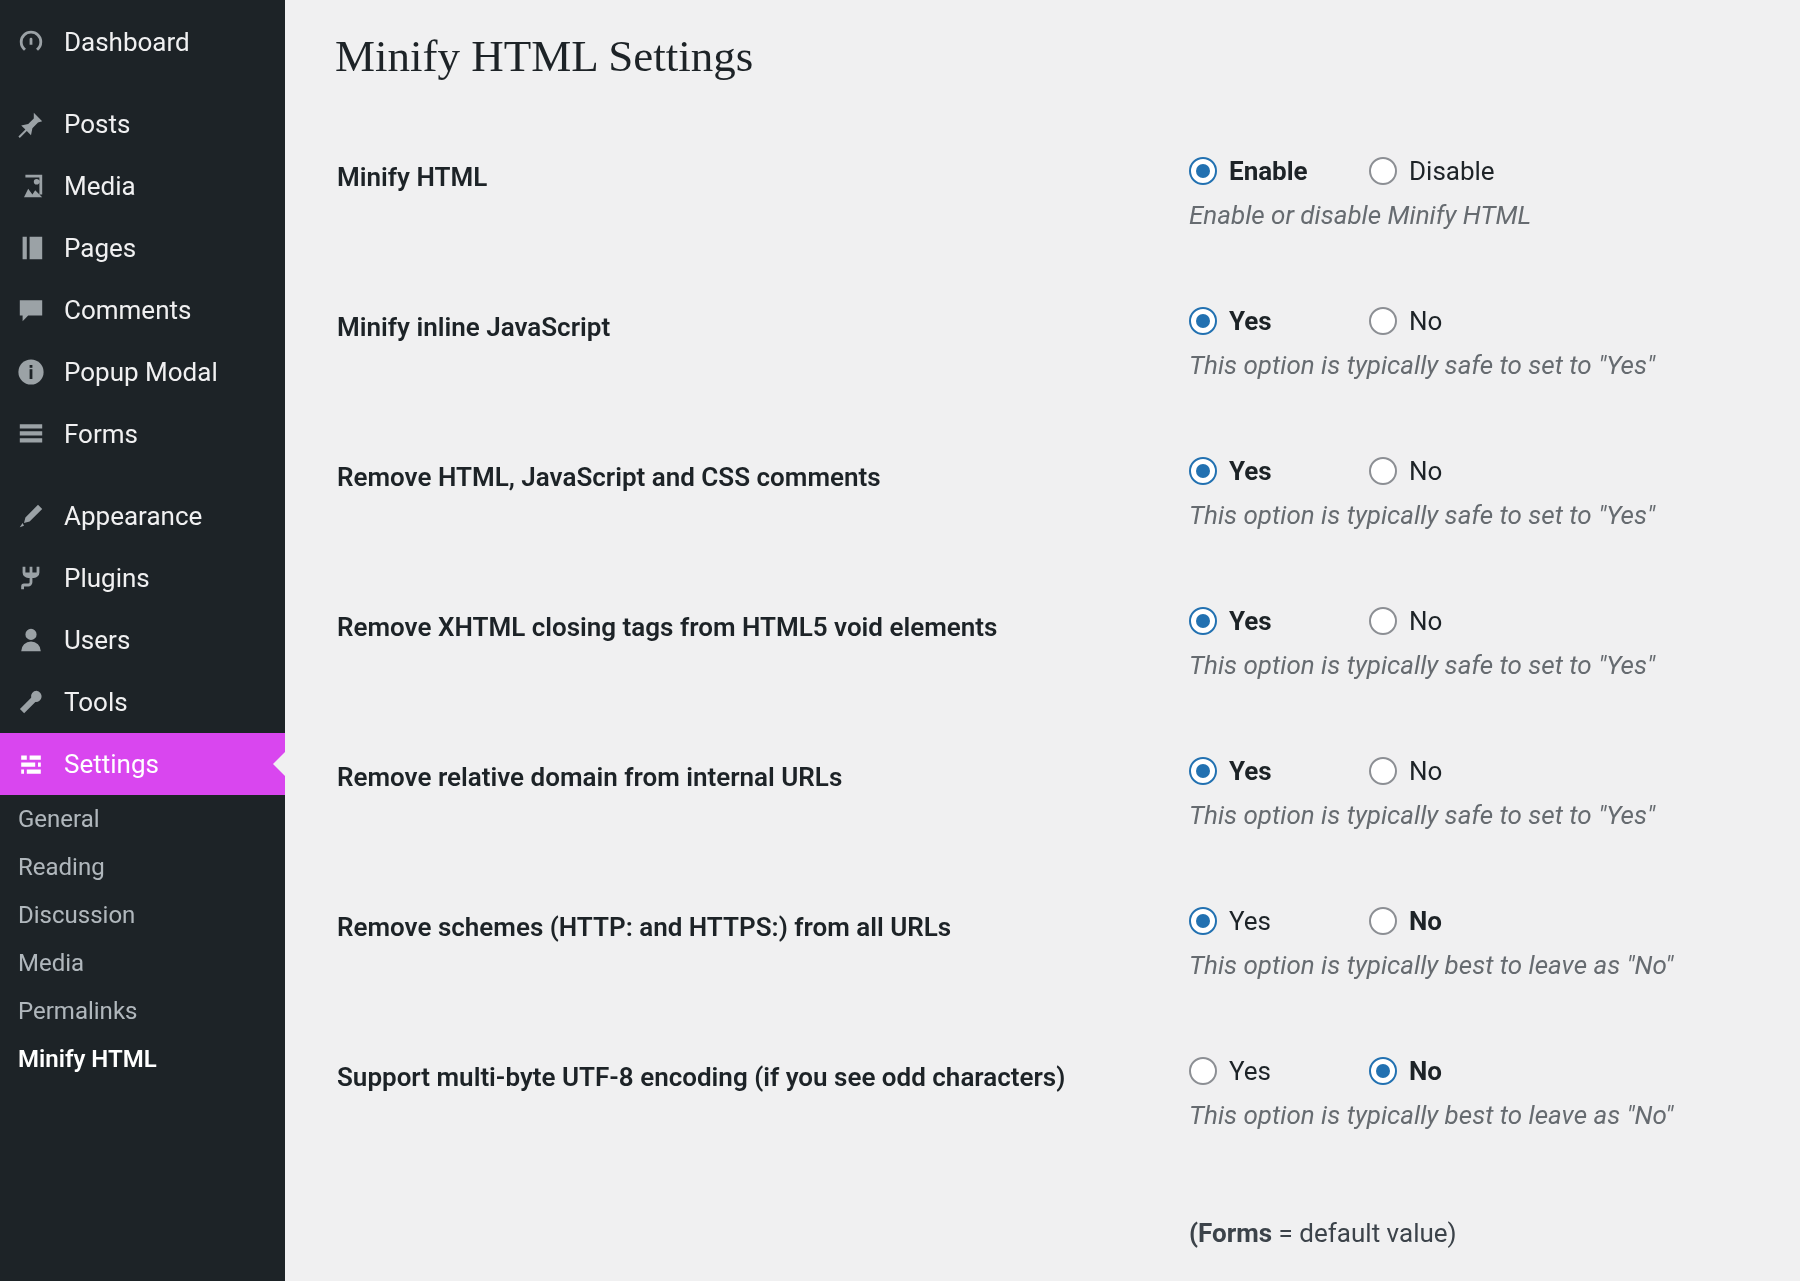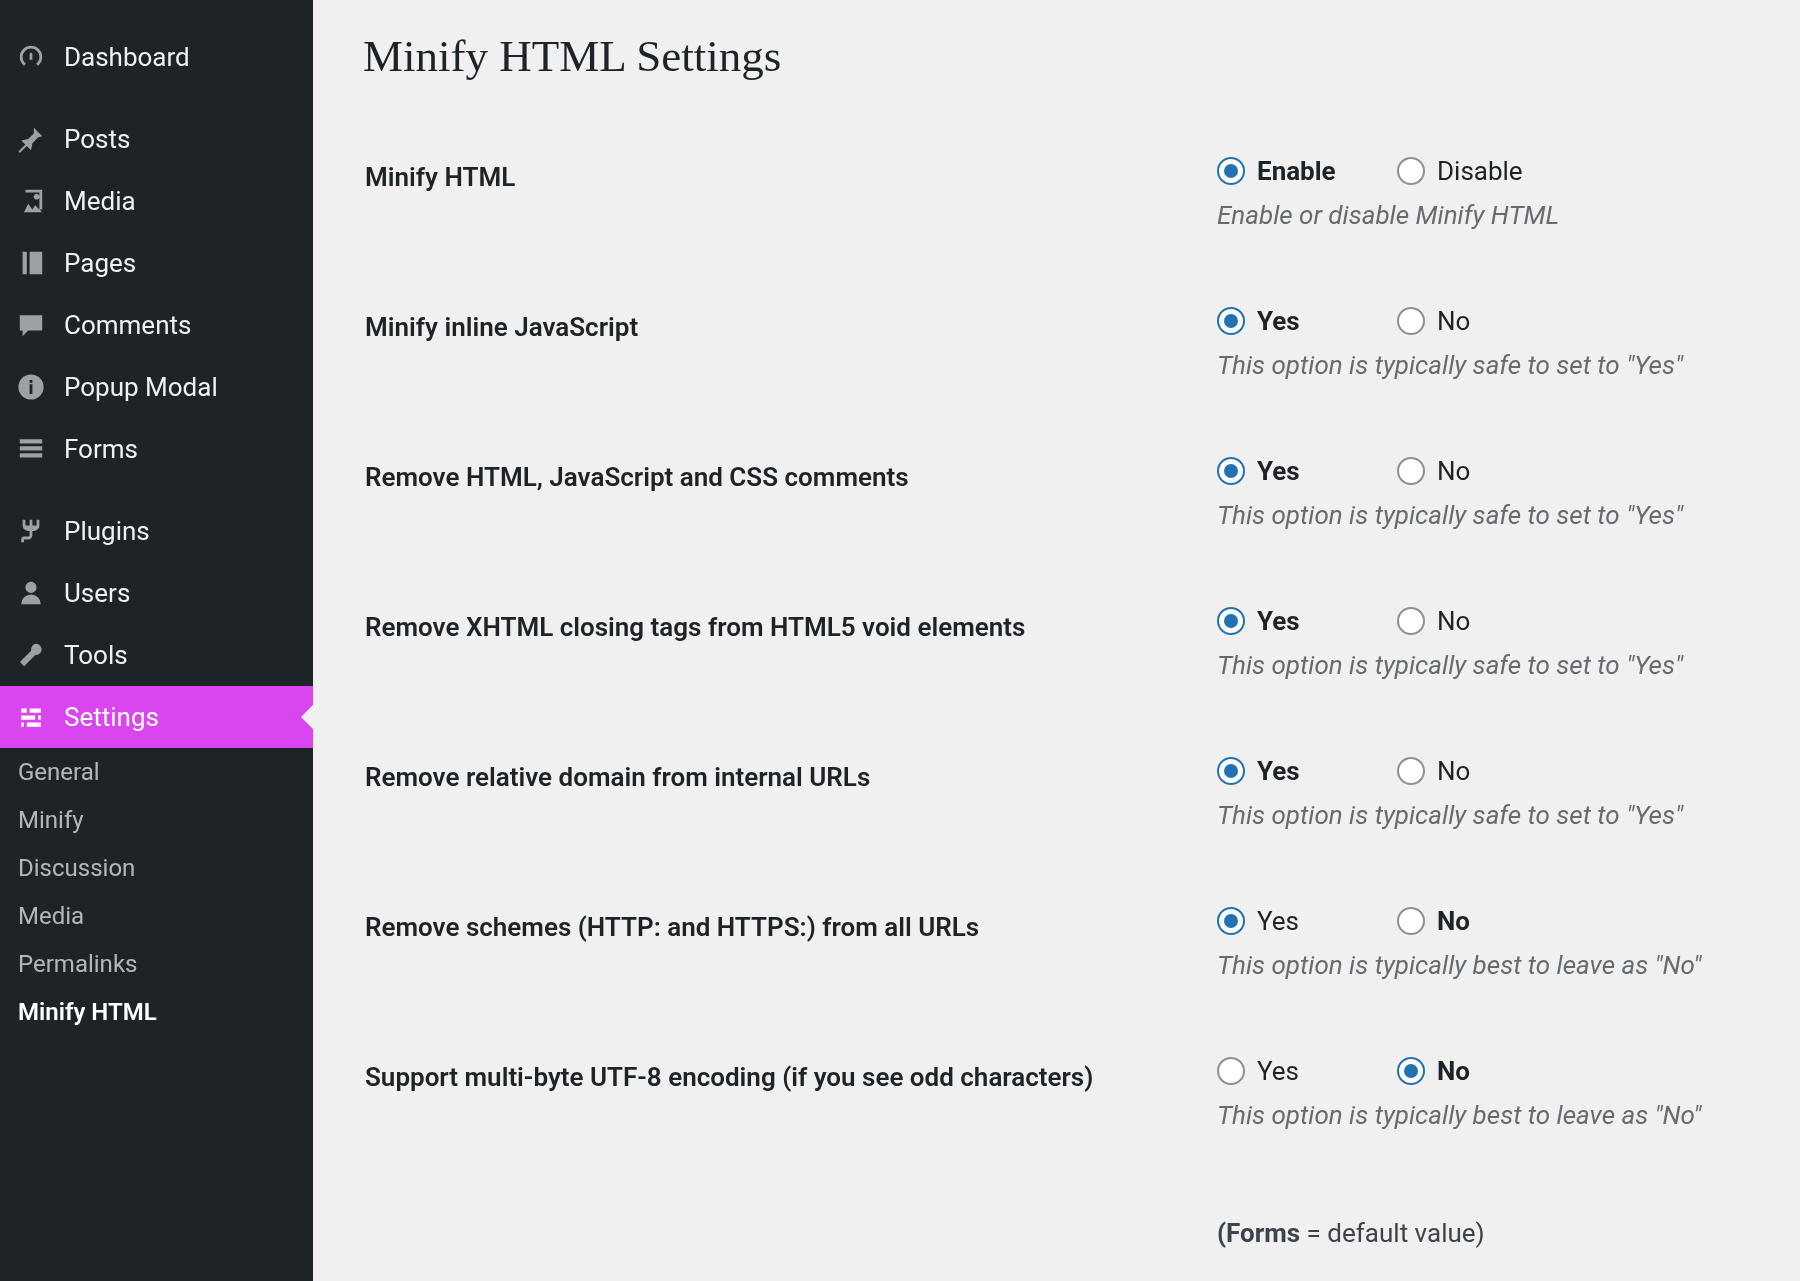--- a/index.html
+++ b/index.html
@@ -13,12 +13,12 @@
   overflow: hidden;
 }
 .sidebar {
-  width: 313px;
+  width: 285px;
   background: #1d2327;
   color: #f0f0f1;
   font-size: 26px;
   flex-shrink: 0;
-  padding-top: 26px;
+  padding-top: 11px;
 }
 .nav-item {
   display: flex;

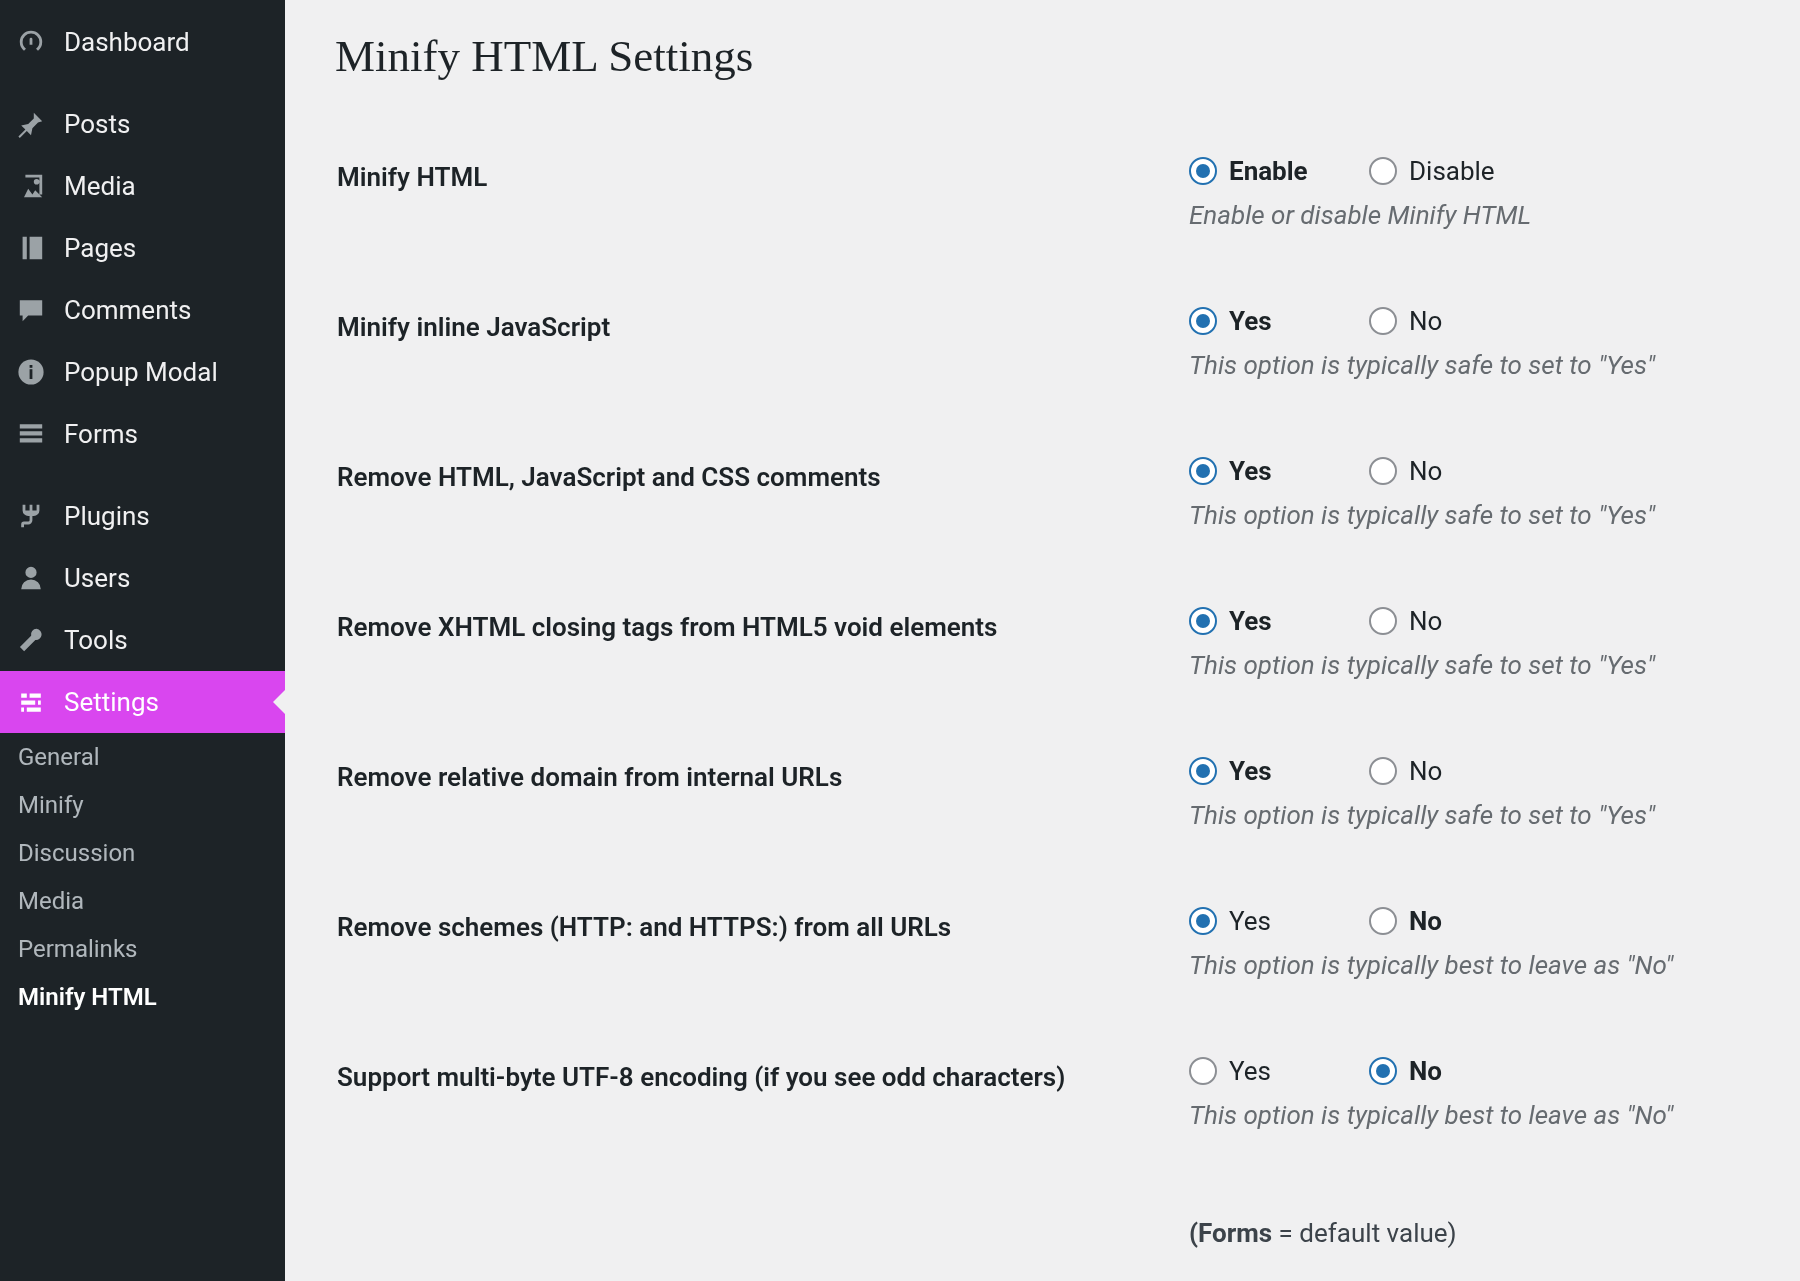--- a/index.html
+++ b/index.html
@@ -208,6 +208,14 @@
         <span>Forms</span>
       </div>
       <div class="nav-sep"></div>
+      <div class="nav-item">
+        <span class="icon">
+          <svg viewBox="0 0 20 20">
+            <path d="M15 2l3 3-9 9-4 1 1-4zM4 15l-2 3 3-1z"></path>
+          </svg>
+        </span>
+        <span>Appearance</span>
+      </div>
       <div class="nav-item">
         <span class="icon">
           <svg viewBox="0 0 20 20">

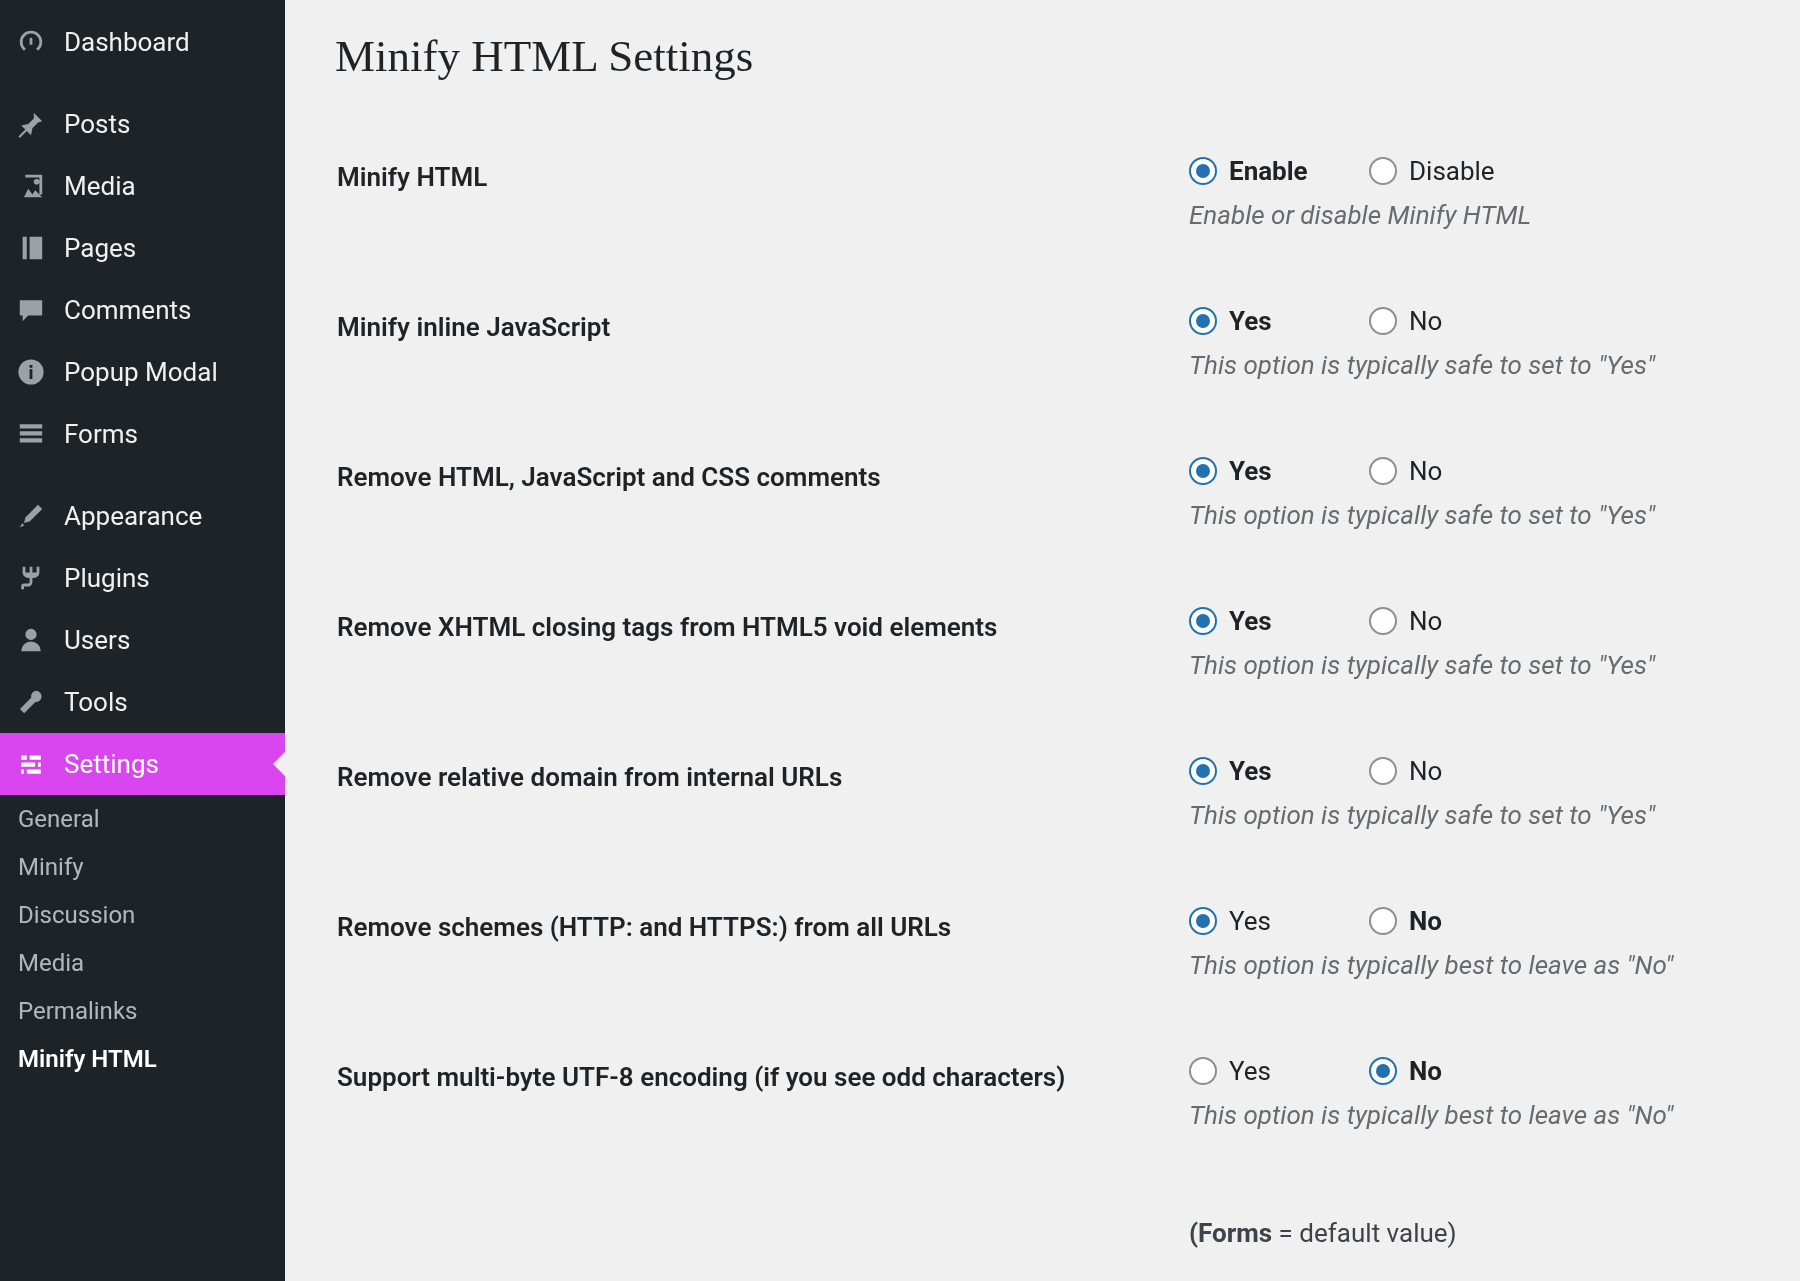--- a/index.html
+++ b/index.html
@@ -251,7 +251,7 @@
     </div>
   <div id="subnav-list">
       <div class="sub-item">General</div>
-      <div class="sub-item">Minify</div>
+      <div class="sub-item">Reading</div>
       <div class="sub-item">Discussion</div>
       <div class="sub-item">Media</div>
       <div class="sub-item">Permalinks</div>

